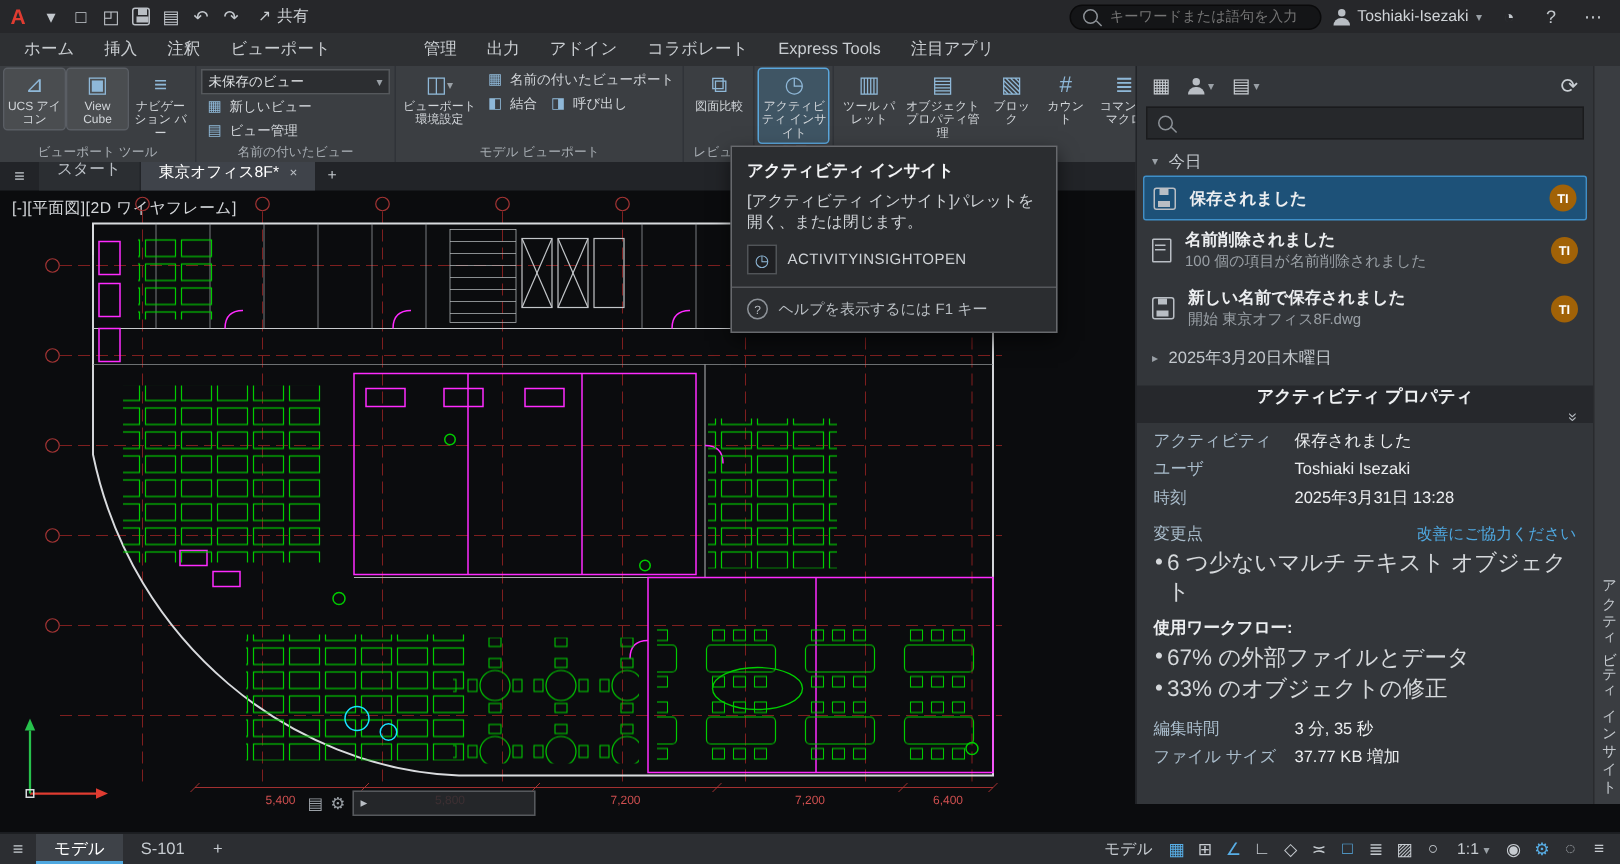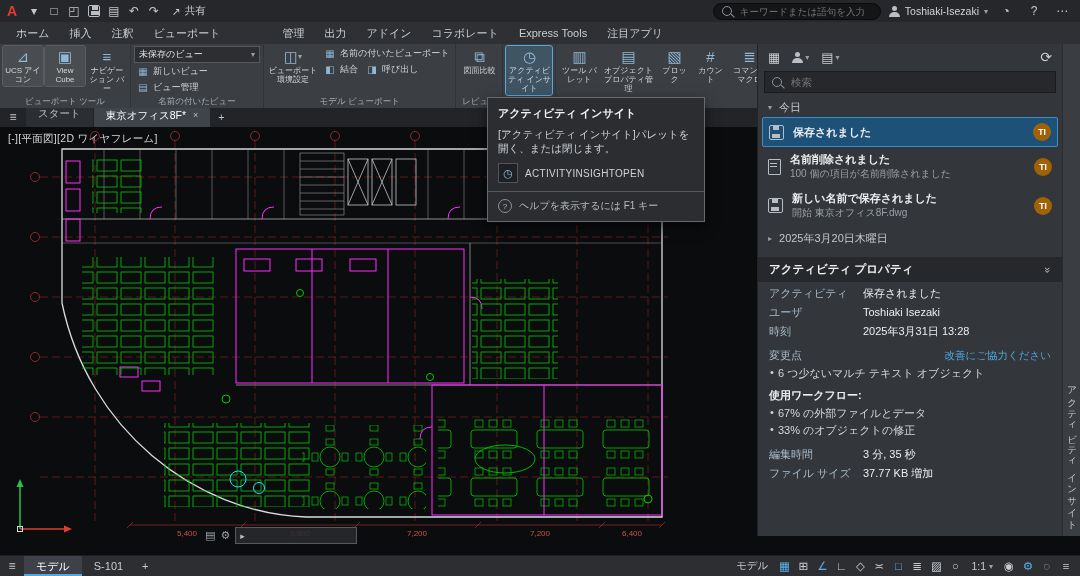--- a/index.html
+++ b/index.html
@@ -512,7 +512,6 @@
     </div>
     <div class="psearch">
       <span class="icon-search"></span>
-      <input placeholder="検索" style="">
     </div>
     <div class="ptoday">
       <span class="caret">▾</span>

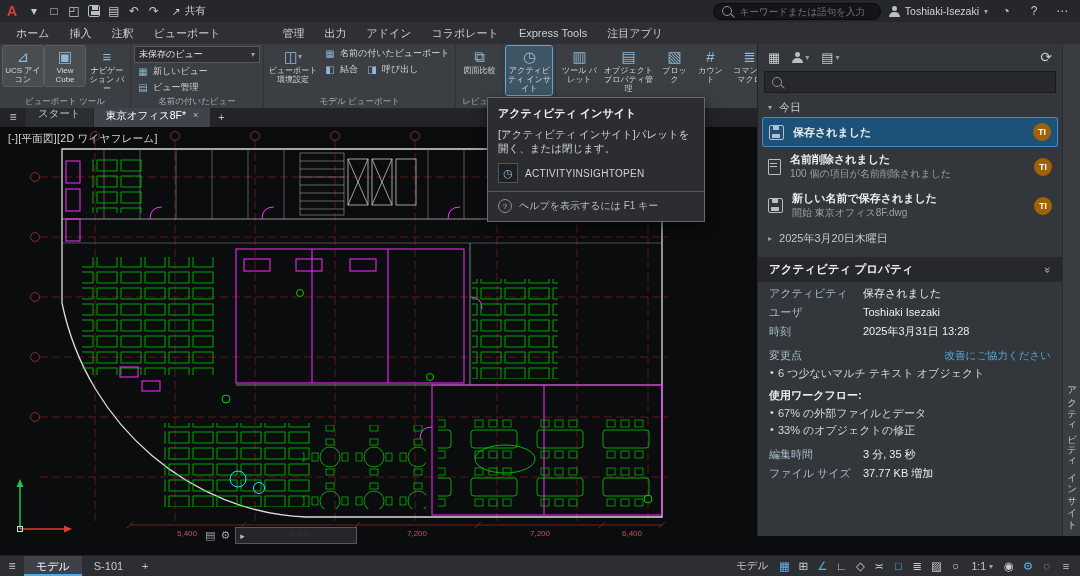--- a/index.html
+++ b/index.html
@@ -102,7 +102,7 @@
   .icon-page::after{content:"";position:absolute;left:1px;top:3px;width:7px;height:1.5px;background:#b9bec4;box-shadow:0 3px 0 #b9bec4;}
   .adate{display:flex;align-items:center;gap:7px;color:#c3c8cd;padding:6px 10px;}
   .psec{height:25px;background:#26282c;display:flex;align-items:center;padding:0 11px;font-weight:bold;
-        color:#eef0f2;font-size:11.5px;margin-top:5px;}
+        color:#eef0f2;font-size:11.5px;margin-top:5px;flex-direction:column;}
   .psec .chev{margin-left:auto;transform:rotate(90deg);font-size:11px;color:#b9bec4;font-weight:normal;}
   .prow{display:flex;padding:4px 11px 0;font-size:11px;align-items:baseline;}
   .plabel{width:94px;color:#a9bccb;flex:none;}

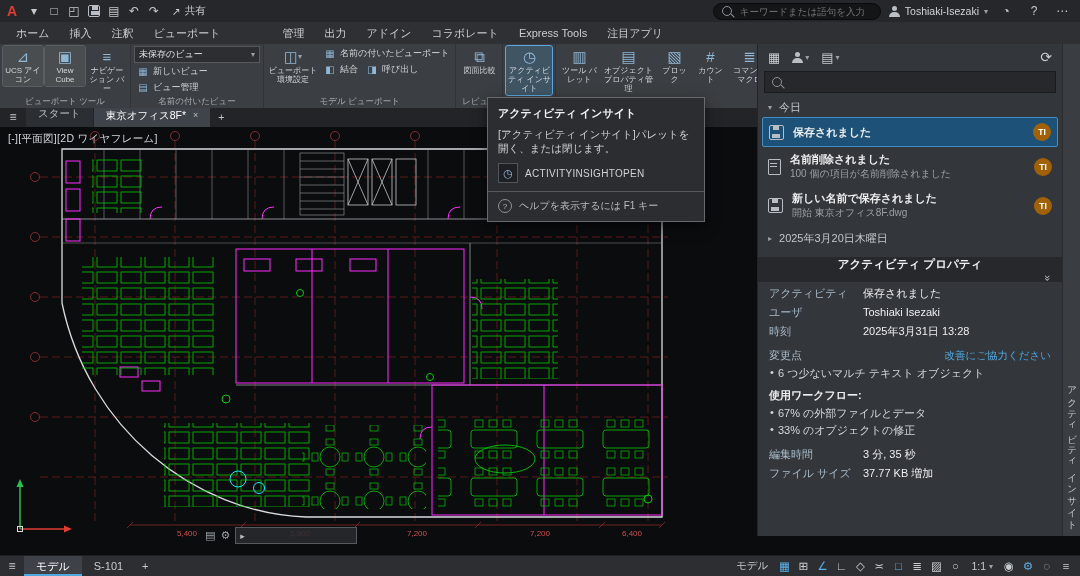--- a/index.html
+++ b/index.html
@@ -111,7 +111,7 @@
   .changes .lbl{color:#a9bccb;}
   .changes a{margin-left:auto;color:#4fa8e0;font-size:10.5px;text-decoration:none;}
   .bhead{padding:6px 11px 2px;font-weight:bold;color:#eceef0;font-size:11px;}
-  .bullet{padding:1px 11px 1px 20px;color:#d5d8db;font-size:11px;position:relative;}
+  .bullet{padding:1px 11px 1px 20px;color:#d5d8db;font-size:15px;position:relative;}
   .bullet::before{content:"•";position:absolute;left:12px;color:#d5d8db;}
 
   

